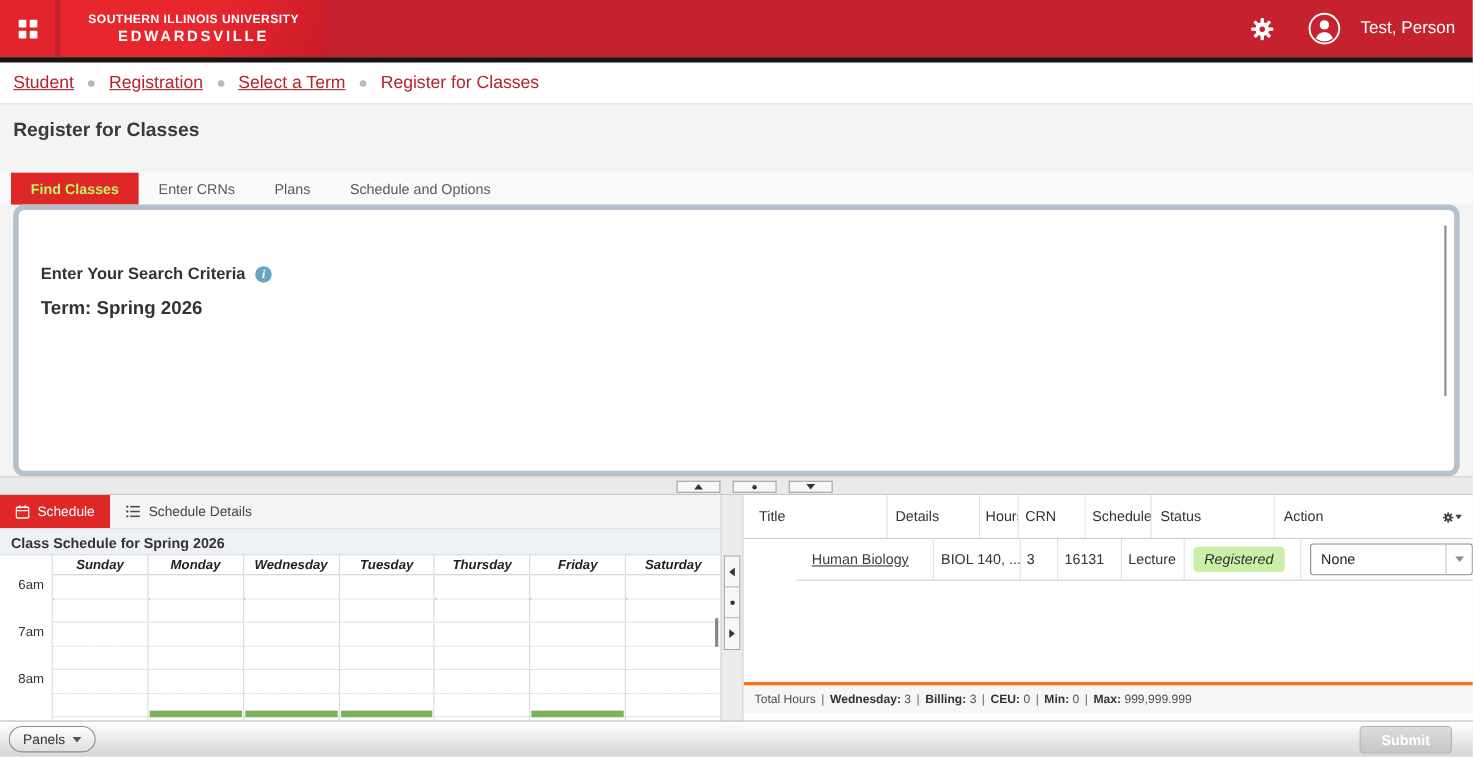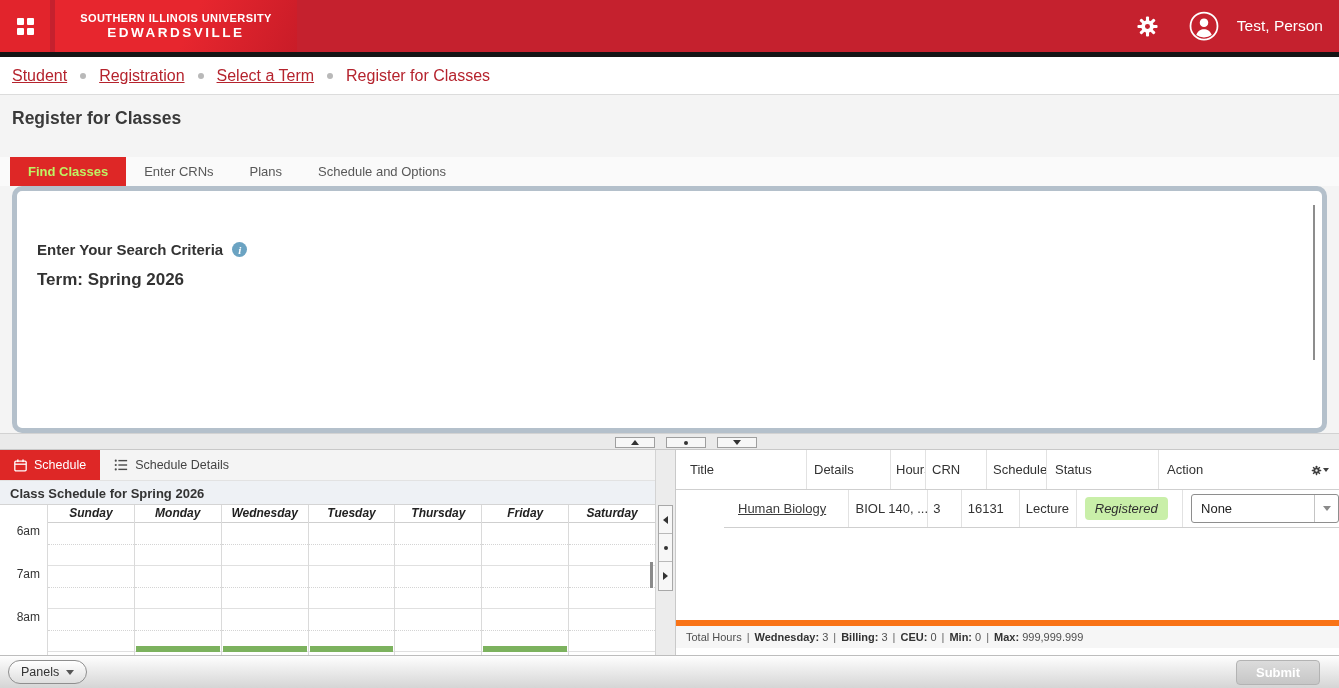--- a/index.html
+++ b/index.html
@@ -131,7 +131,7 @@
                               display:flex; align-items:center; justify-content:center; }
   .caret-box .tri-down { border-left-width:4px; border-right-width:4px; border-top:5px solid #8a8a8a; }
   .sum-footer { position:absolute; left:0; right:0; bottom:7px; height:28px; background:#f6f6f6;
-                border-top:6px solid #f97316; font-size:11px; color:#4f4f4f; display:flex;
+                border-top:3px solid #f97316; font-size:11px; color:#4f4f4f; display:flex;
                 align-items:center; padding-left:10px; white-space:pre; }
   .sum-footer b { color:#333; }
   .sum-footer .sep { margin:0 5px; color:#666; }

